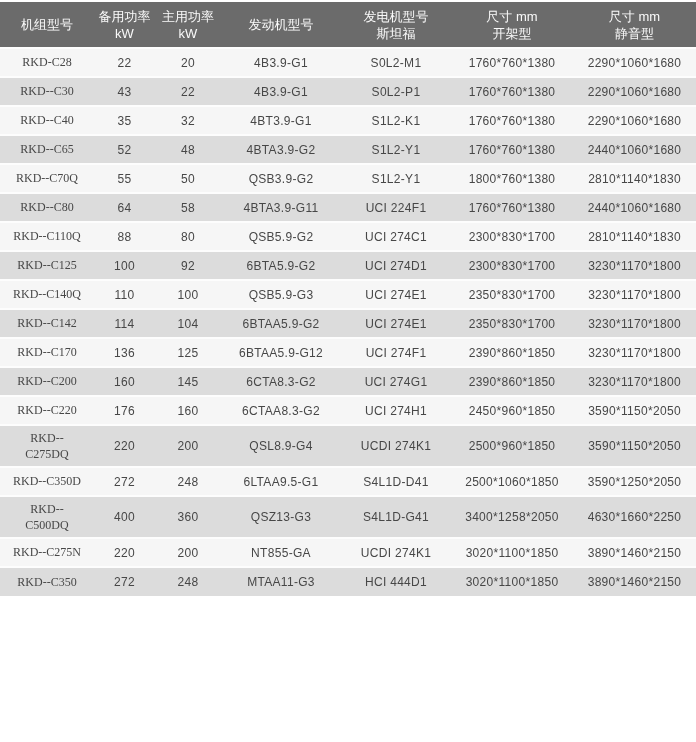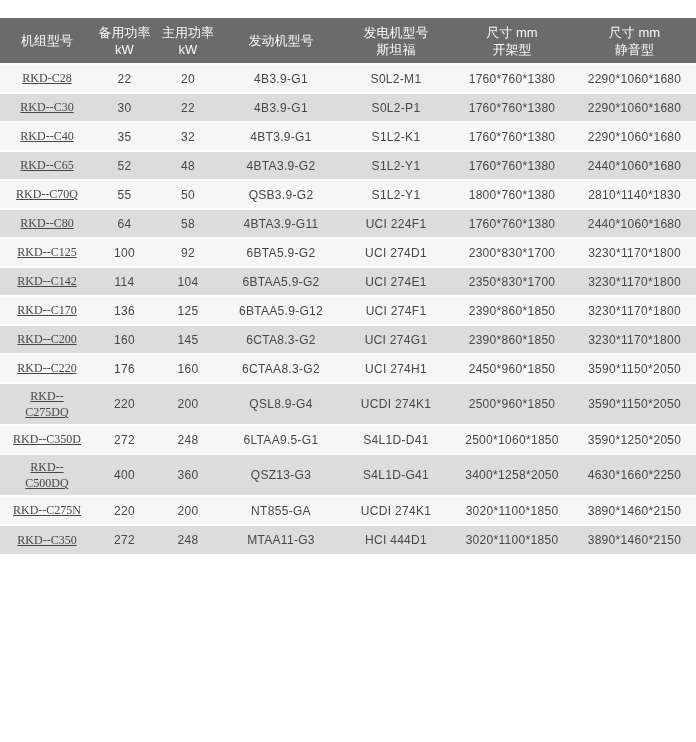--- a/index.html
+++ b/index.html
@@ -20,7 +20,7 @@
   }
   .wrap{
     width:696px;
-    padding-top:18px;
+    padding-top:2px;
   }
   table{
     width:696px;

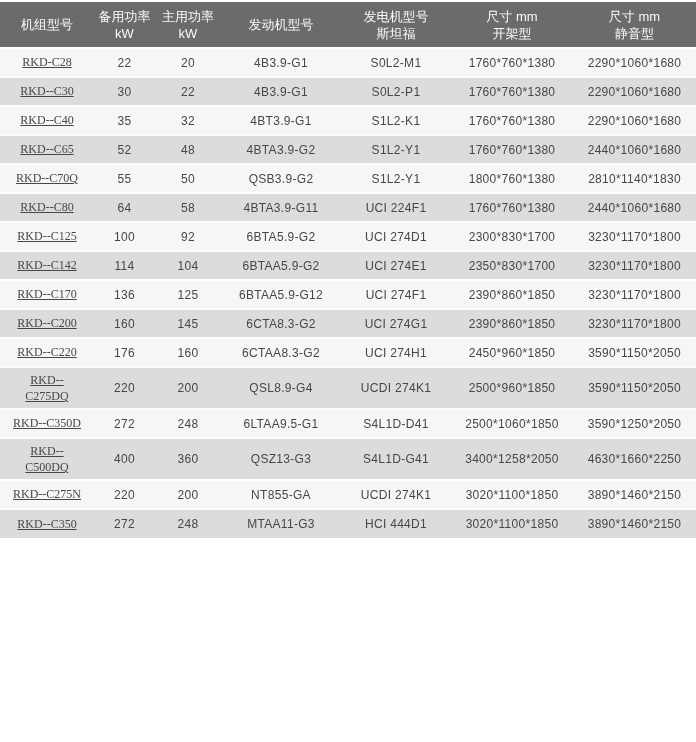--- a/index.html
+++ b/index.html
@@ -55,7 +55,6 @@
   tbody td.model-col{
     font-family:"Liberation Serif","DejaVu Serif",serif;
     letter-spacing:0;
-    text-decoration:underline;
   }
 </style>
 </head>

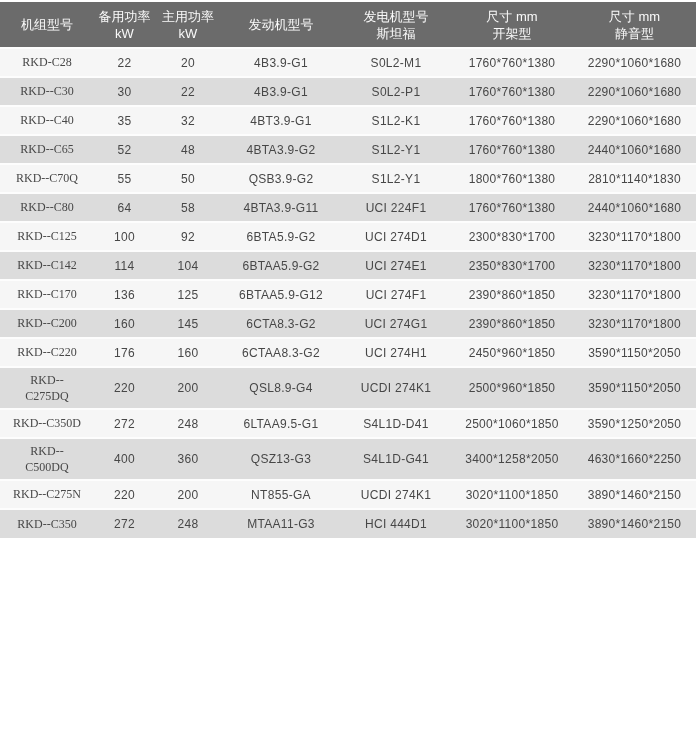--- a/index.html
+++ b/index.html
@@ -99,7 +99,7 @@
         </tr>
         <tr>
           <td class="model-col">RKD--C30</td>
-          <td>30</td>
+          <td>43</td>
           <td>22</td>
           <td>4B3.9-G1</td>
           <td>S0L2-P1</td>

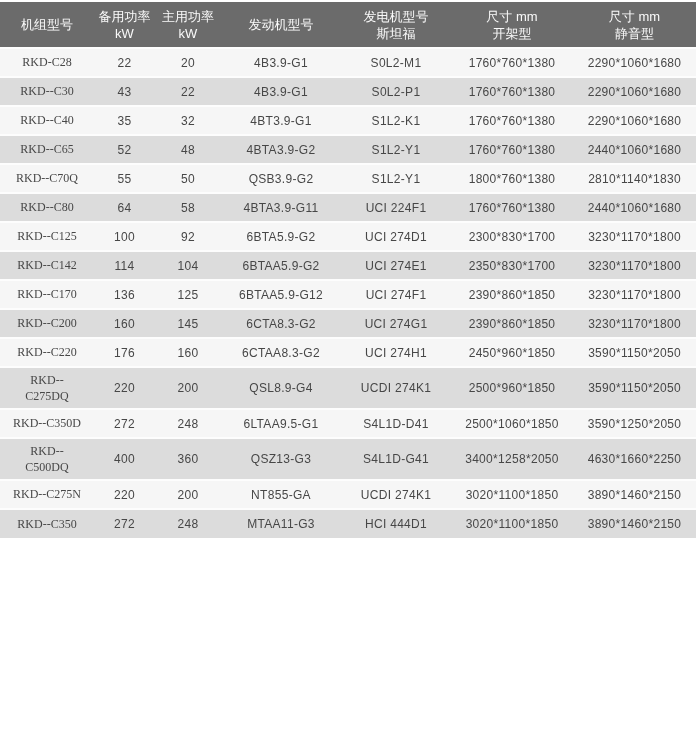--- a/index.html
+++ b/index.html
@@ -143,6 +143,15 @@
           <td>2440*1060*1680</td>
         </tr>
         <tr>
+          <td class="model-col">RKD--C110Q</td>
+          <td>88</td>
+          <td>80</td>
+          <td>QSB5.9-G2</td>
+          <td>UCI 274C1</td>
+          <td>2300*830*1700</td>
+          <td>2810*1140*1830</td>
+        </tr>
+        <tr>
           <td class="model-col">RKD--C125</td>
           <td>100</td>
           <td>92</td>

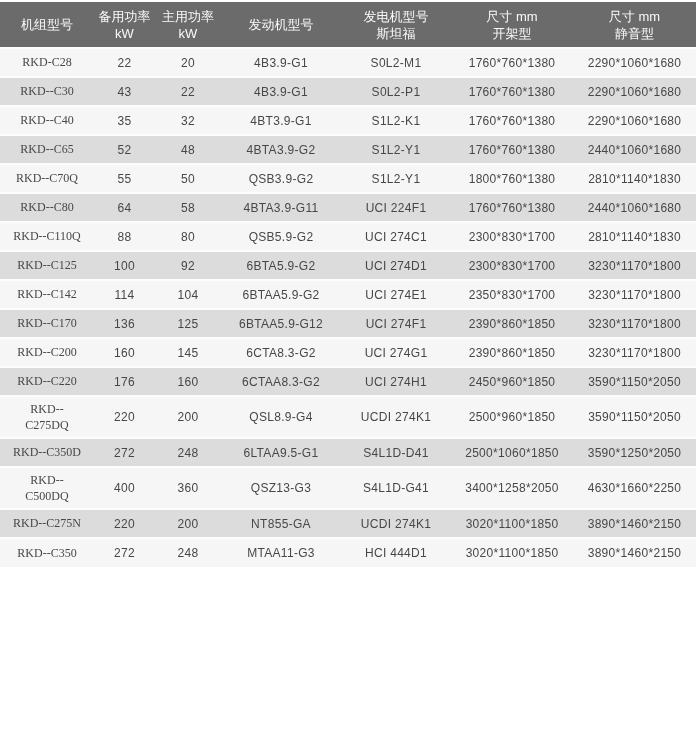--- a/index.html
+++ b/index.html
@@ -161,6 +161,15 @@
           <td>3230*1170*1800</td>
         </tr>
         <tr>
+          <td class="model-col">RKD--C140Q</td>
+          <td>110</td>
+          <td>100</td>
+          <td>QSB5.9-G3</td>
+          <td>UCI 274E1</td>
+          <td>2350*830*1700</td>
+          <td>3230*1170*1800</td>
+        </tr>
+        <tr>
           <td class="model-col">RKD--C142</td>
           <td>114</td>
           <td>104</td>

